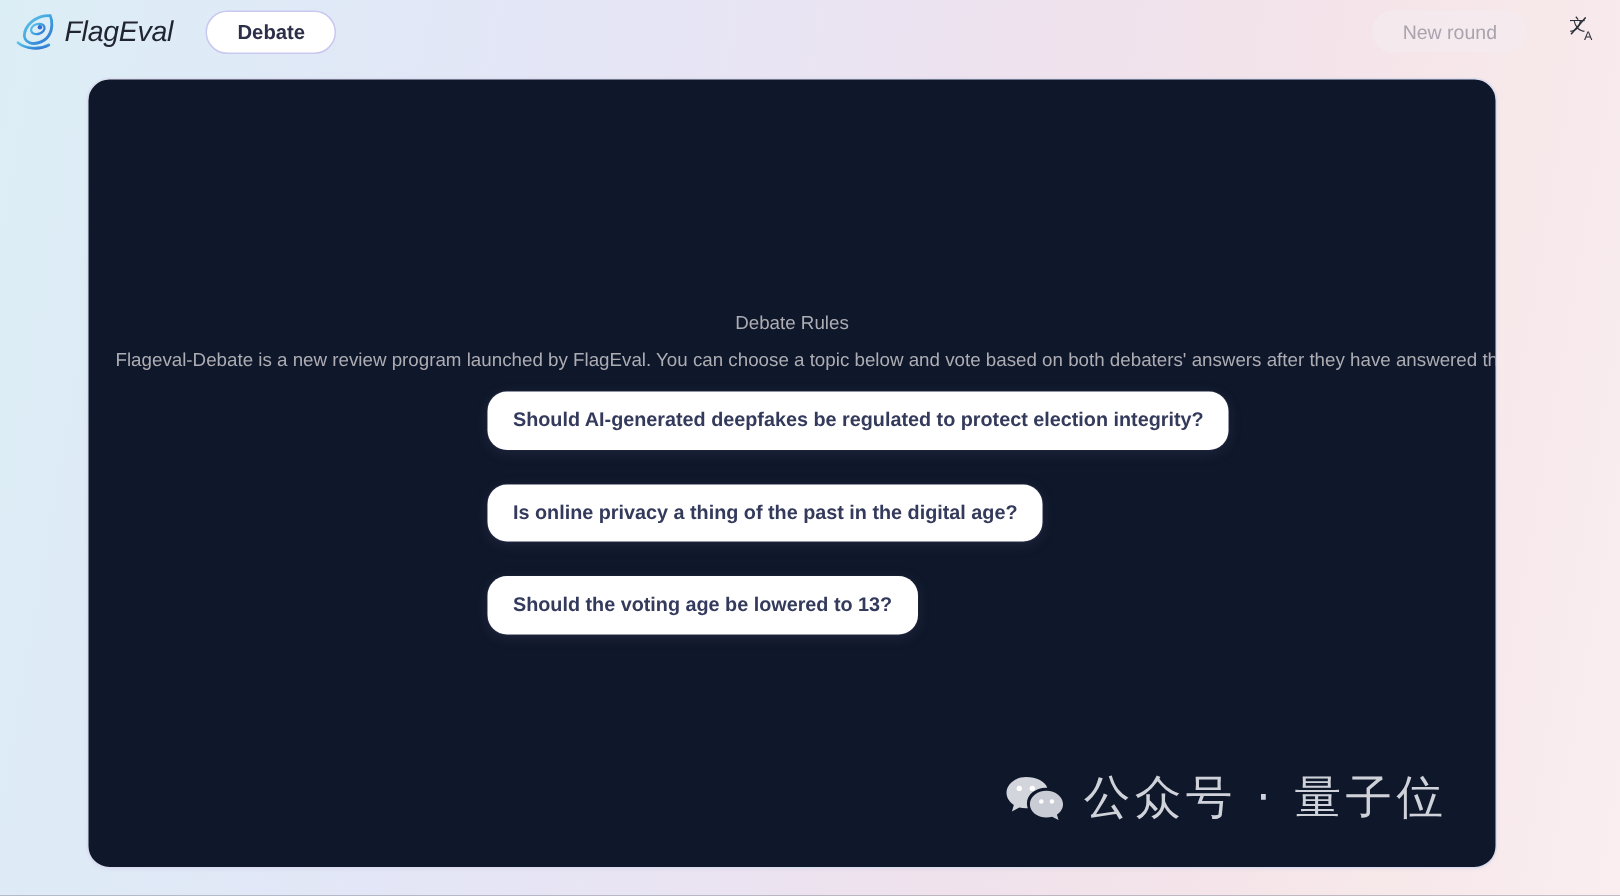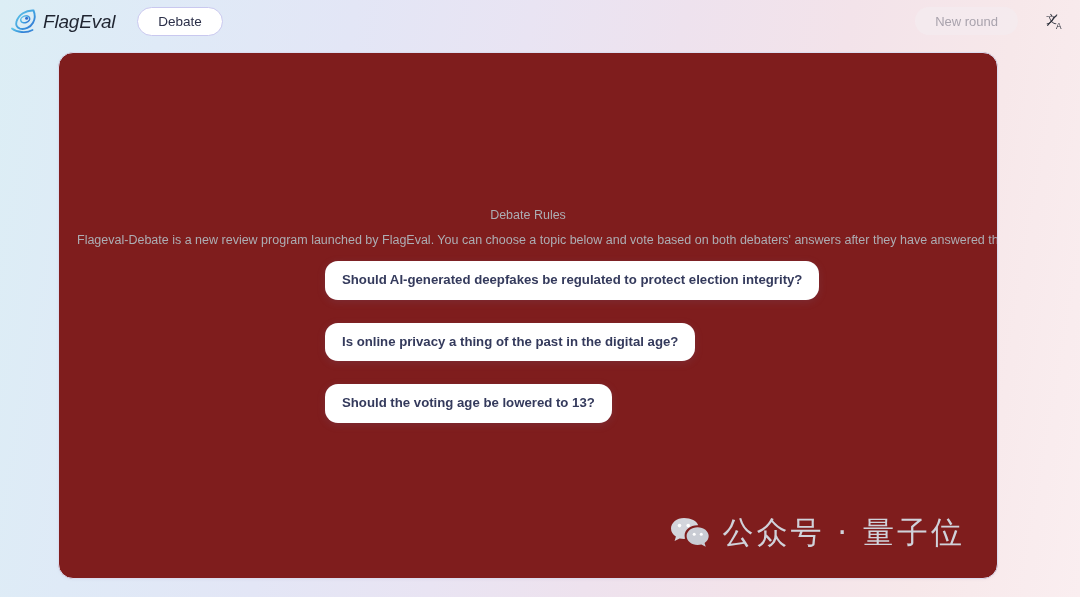--- a/index.html
+++ b/index.html
@@ -66,7 +66,7 @@
     border: 1.4px solid #c9c8ef;
     color: #2b2f48;
     font-size: 13.5px;
-    font-weight: 400;
+    font-weight: 700;
     display: flex;
     align-items: center;
     justify-content: center;

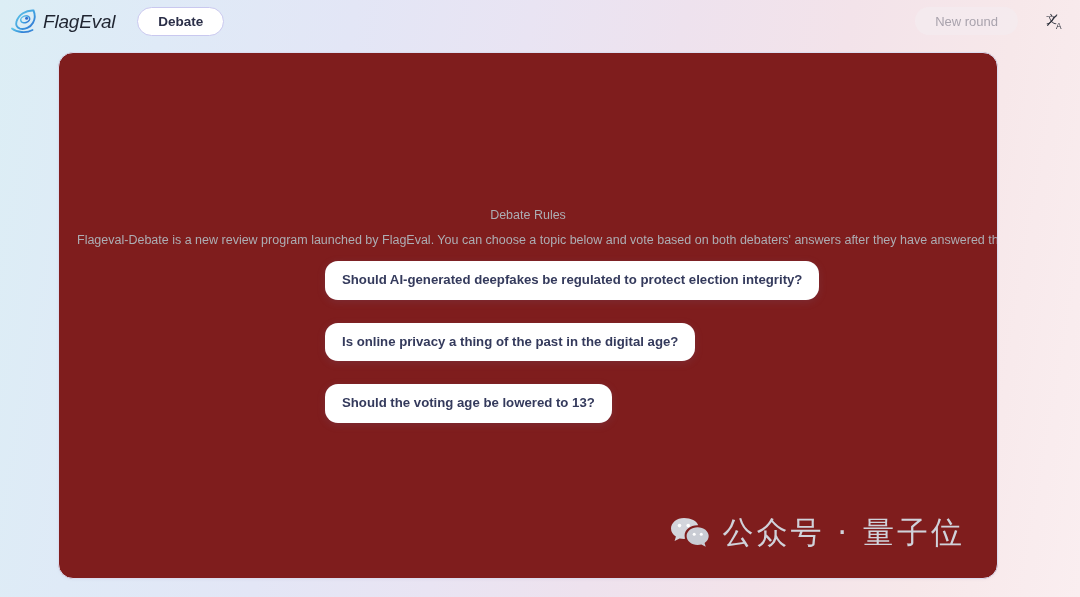--- a/index.html
+++ b/index.html
@@ -76,7 +76,6 @@
   .topbar-right {
     margin-left: auto;
     display: flex;
-    align-items: center;
     gap: 26px;
   }
 

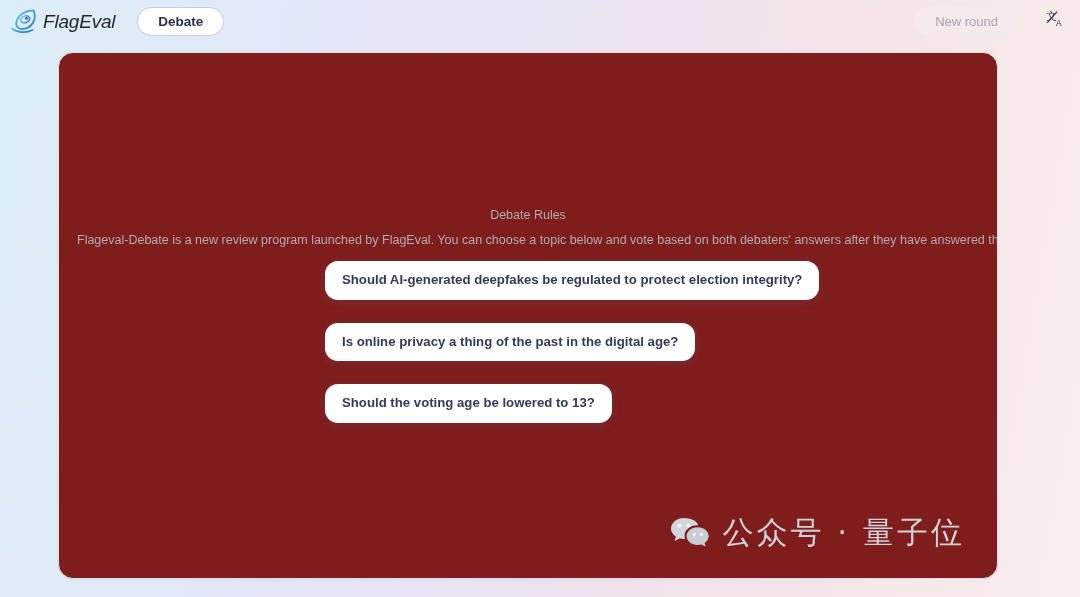--- a/index.html
+++ b/index.html
@@ -112,7 +112,7 @@
     top: 52px;
     width: 940px;
     height: 527px;
-    background: #7f1d1d;
+    background: #0f172a;
     border: 1px solid #dcdcef;
     border-radius: 15px;
     box-shadow: 0 1px 3px rgba(90,90,140,0.05);

